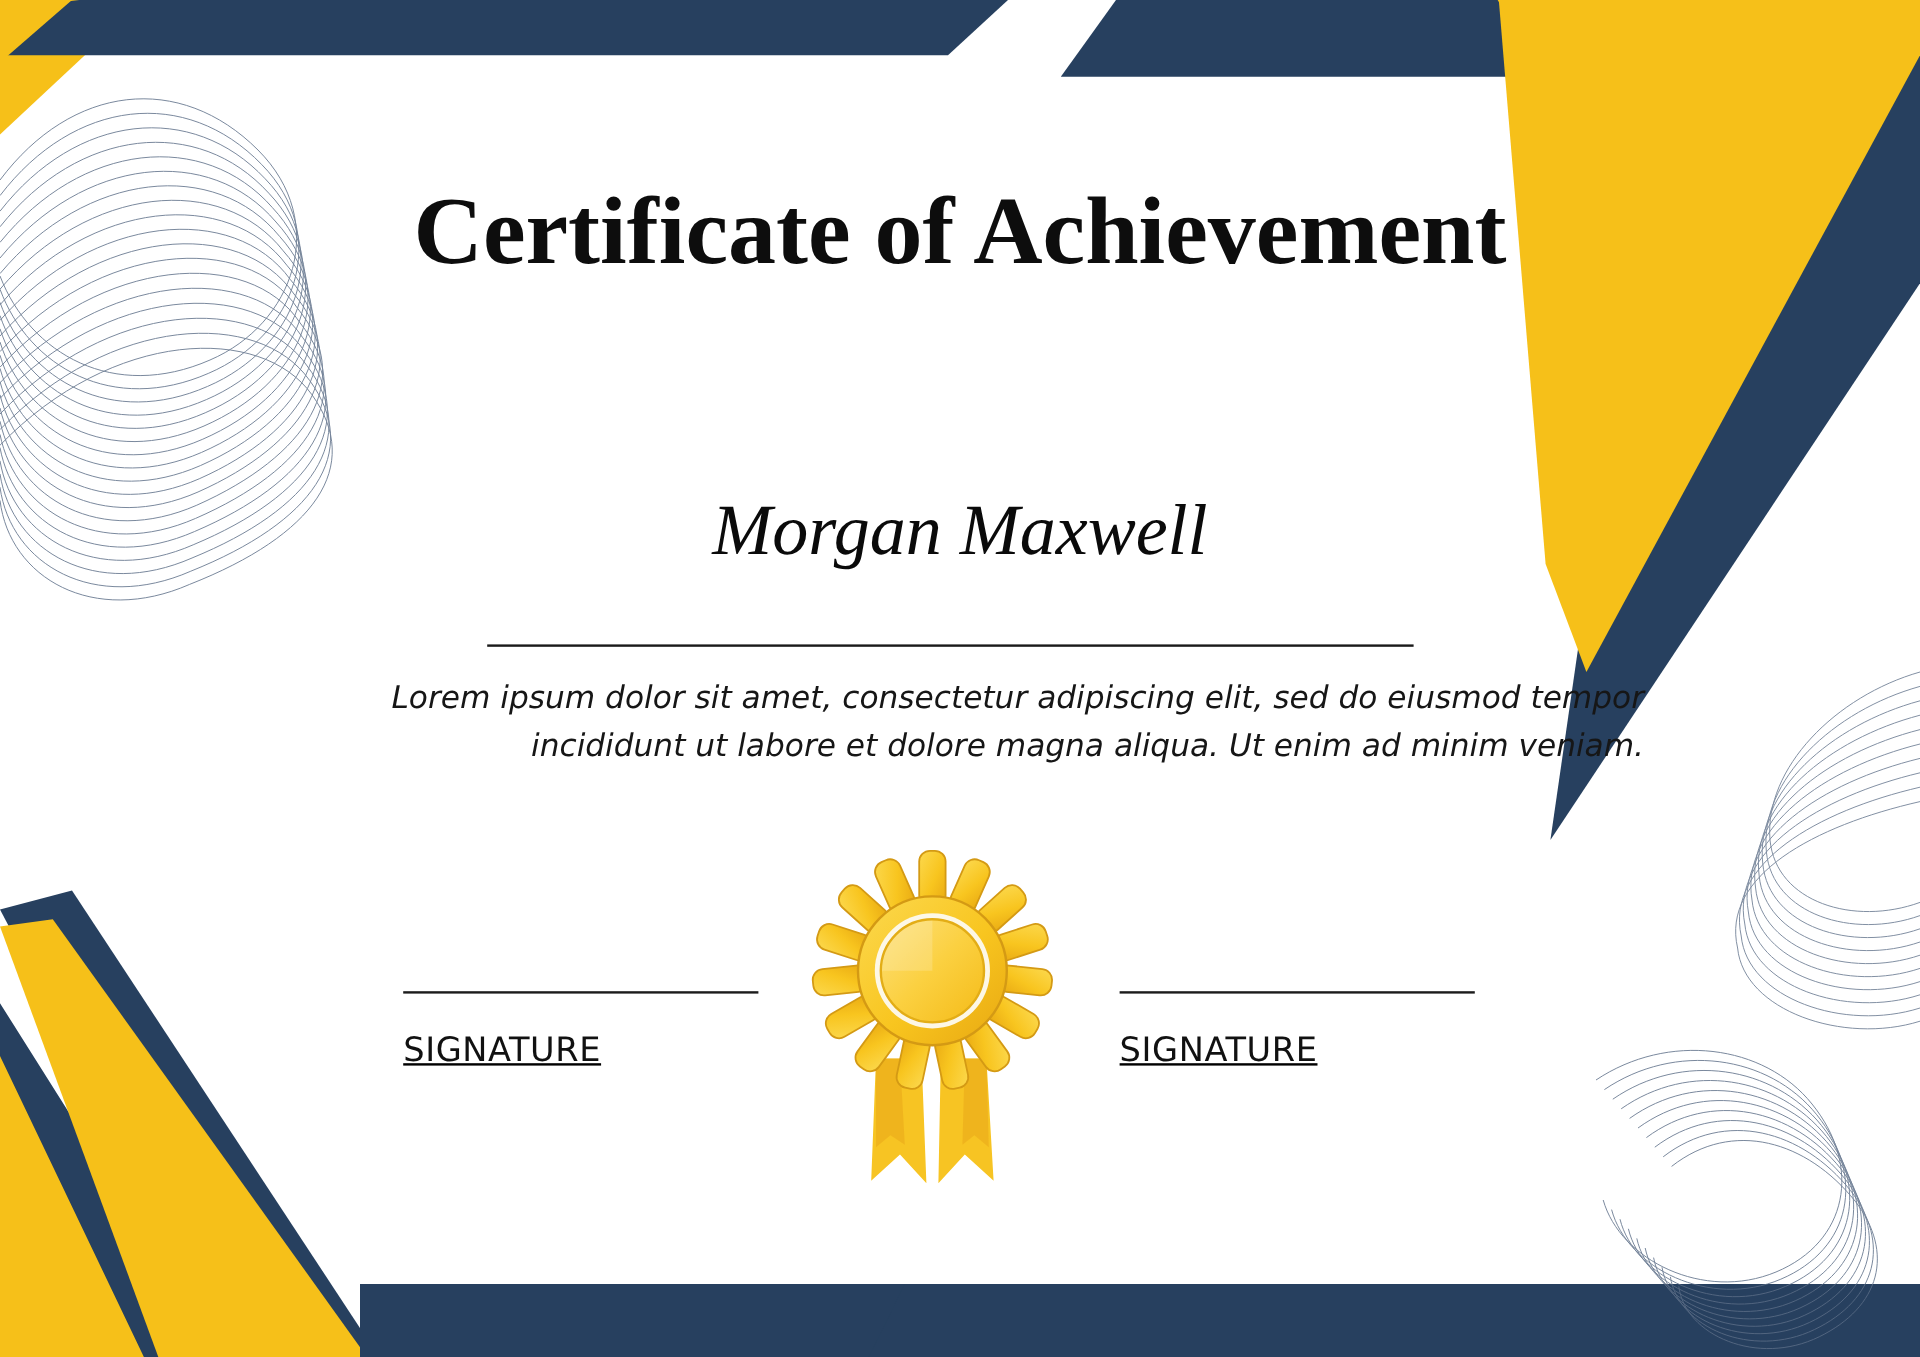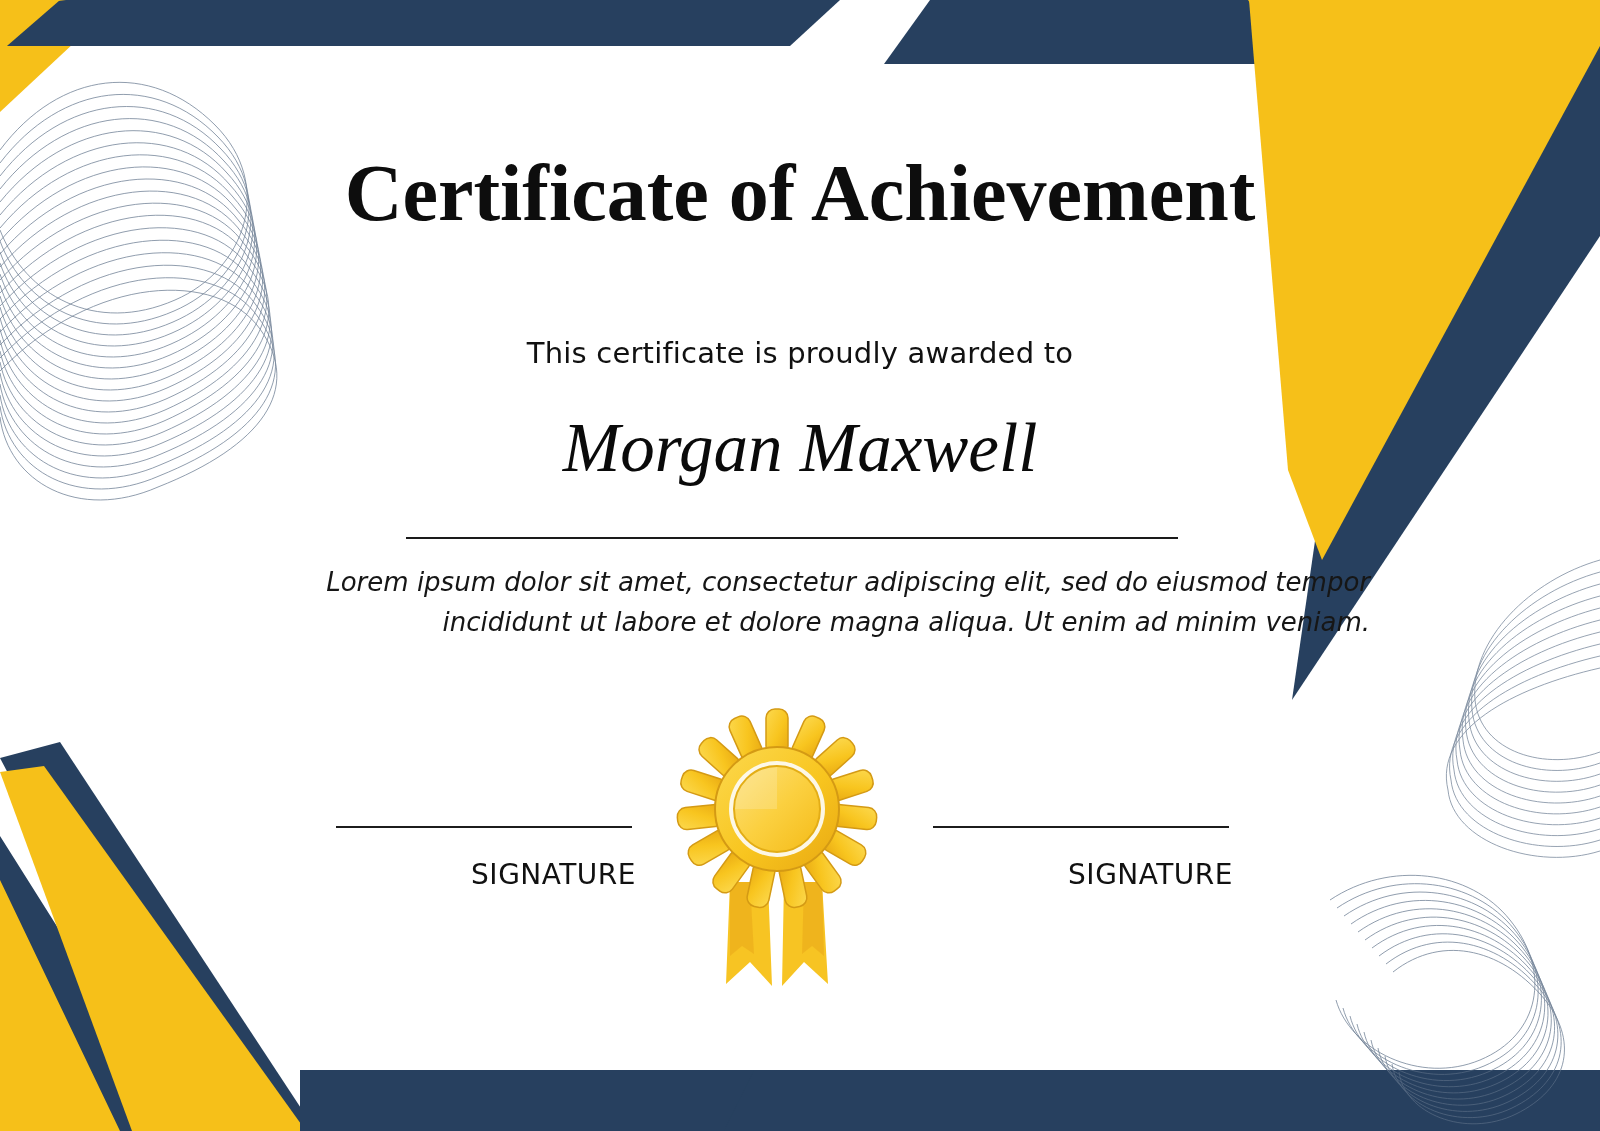--- a/index.html
+++ b/index.html
@@ -225,7 +225,6 @@
   <div class="content">
     <div class="cert-title">Certificate of Achievement</div>
 
-    <div class="awarded-line">This certificate is proudly awarded to</div>
 
     <div class="recipient">Morgan Maxwell</div>
 

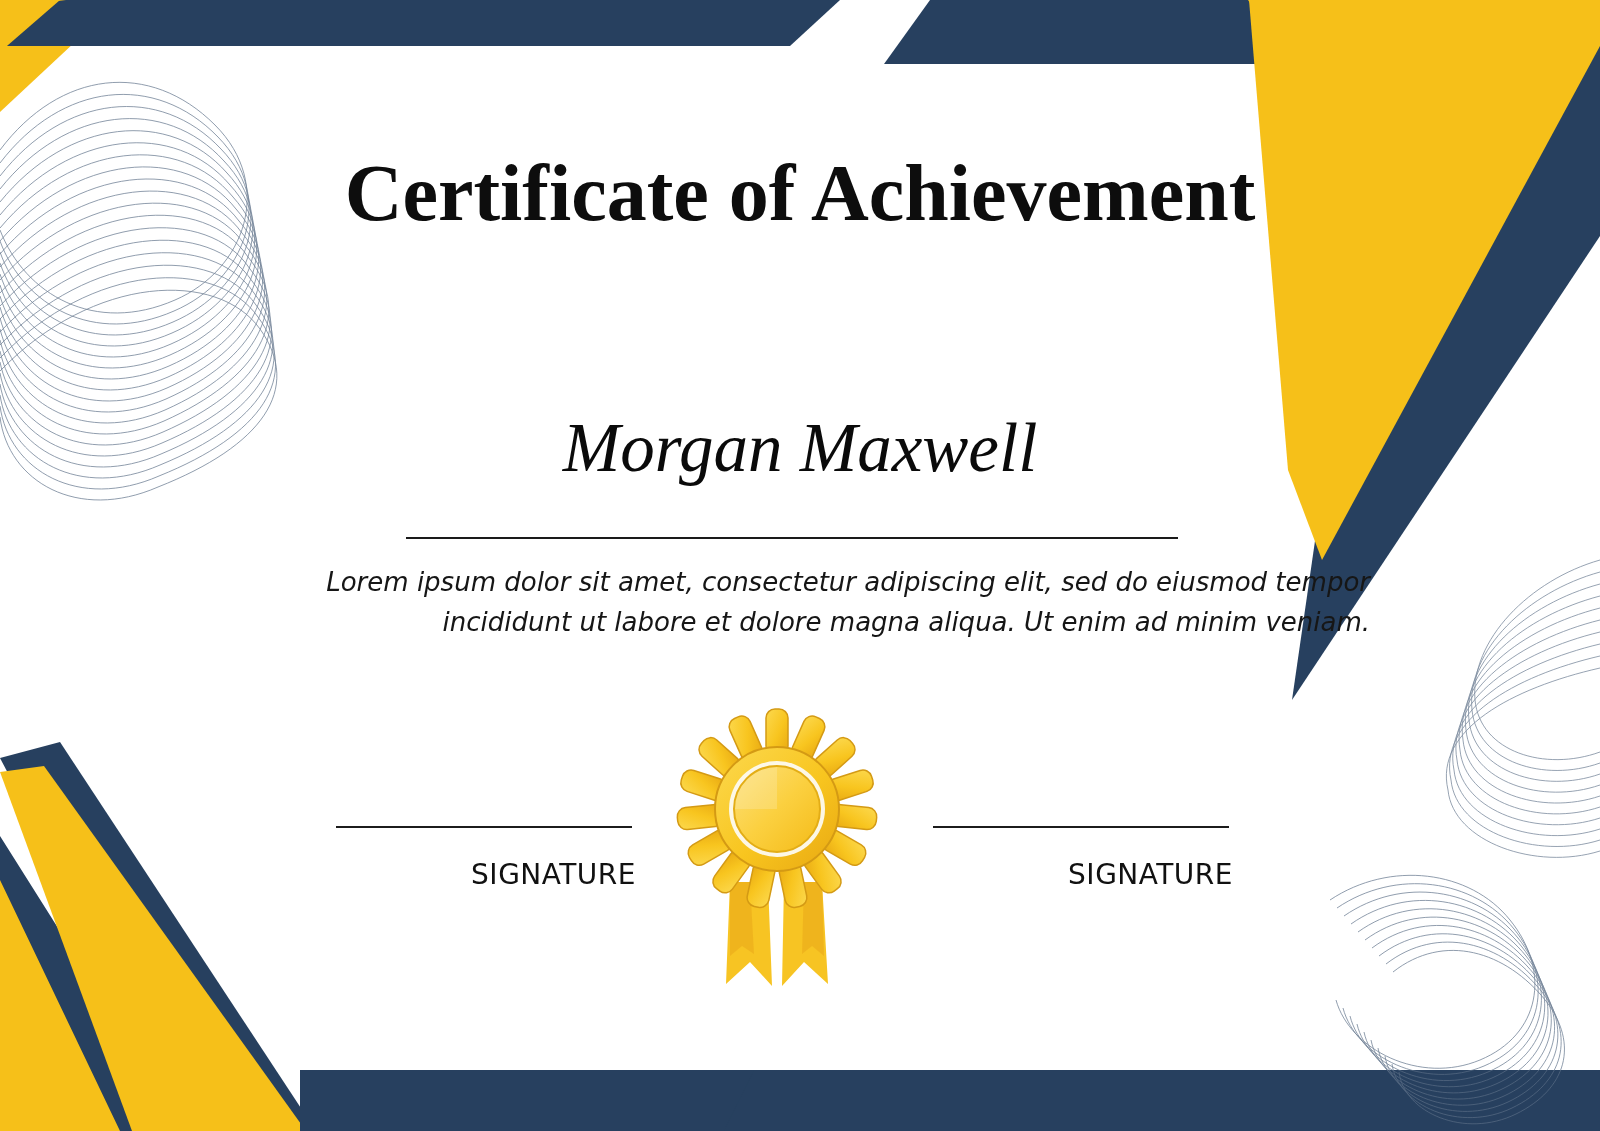--- a/index.html
+++ b/index.html
@@ -70,7 +70,7 @@
     text-align: center;
     font-family: "Liberation Serif", serif;
     font-style: italic;
-    font-size: 69px;
+    font-size: 60px;
     color: #0a0a0a;
     line-height: 1.25;
   }

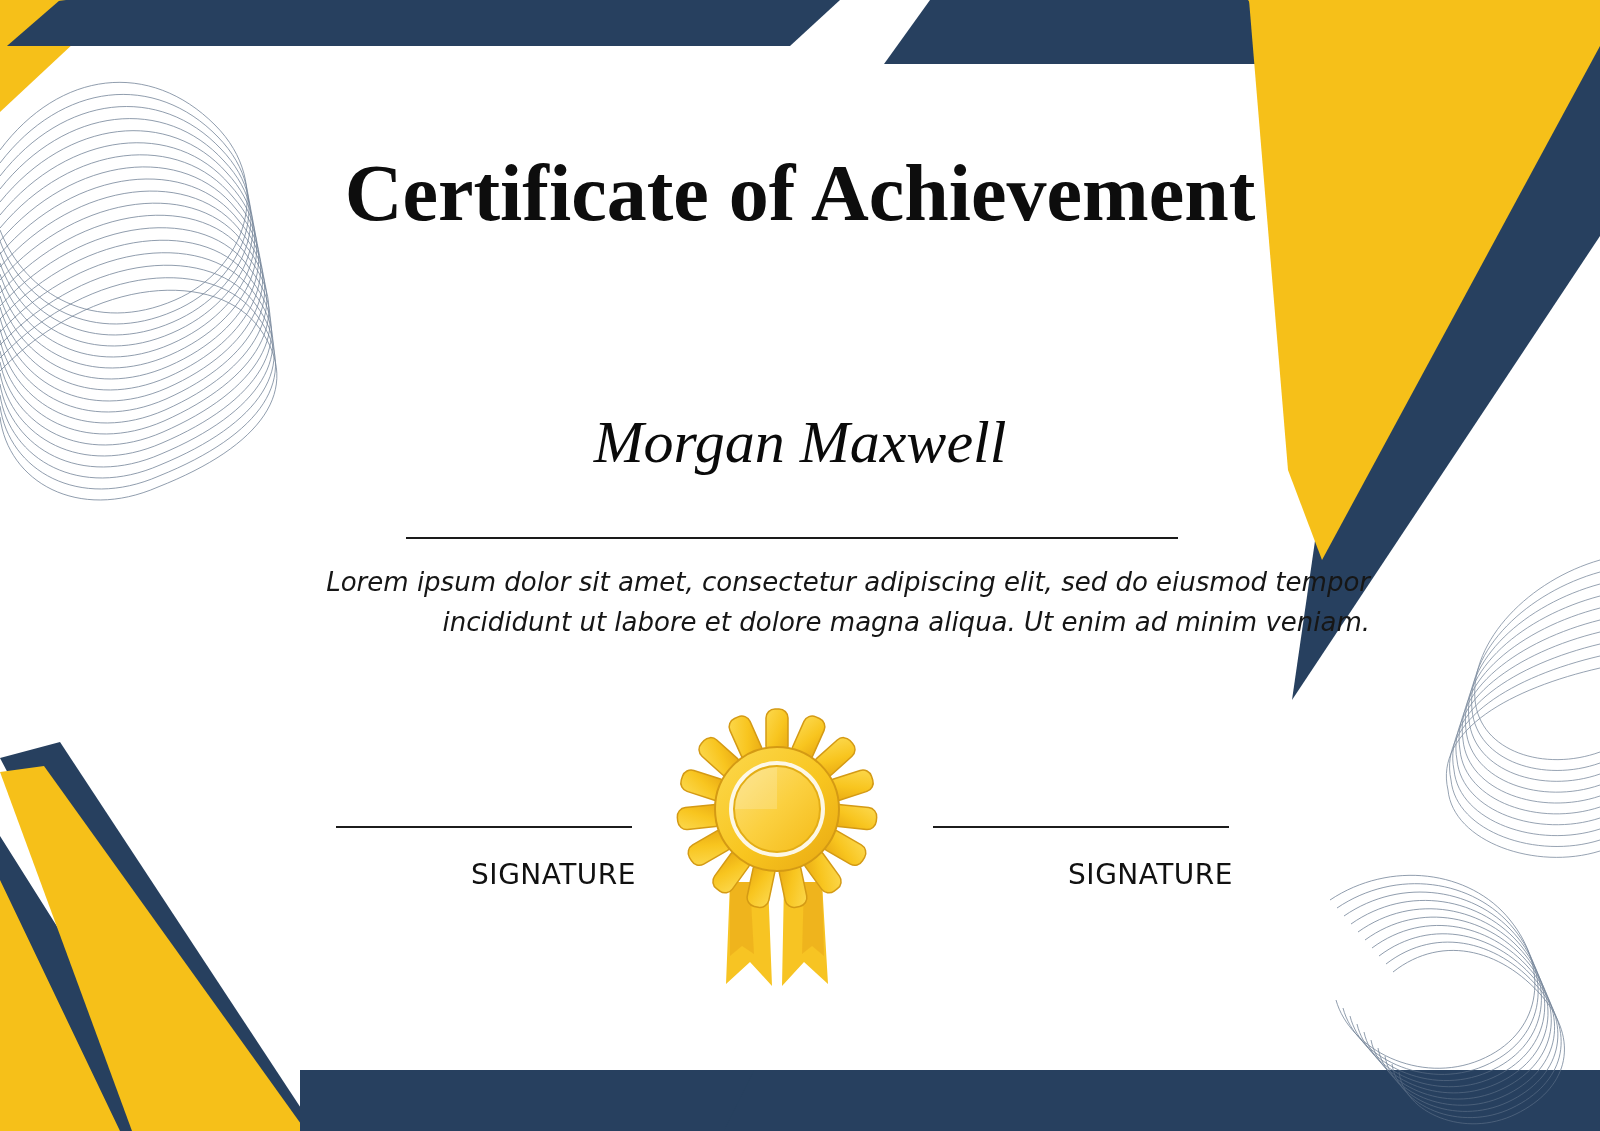--- a/index.html
+++ b/index.html
@@ -100,8 +100,9 @@
   
   .sig-block {
     position: absolute;
-    text-align: right;
+    text-align: left;
     width: 300px;
+    text-decoration: underline;
   }
   .sig-left  { left: 336px; top: 826px; }
   .sig-right { left: 933px; top: 826px; }

